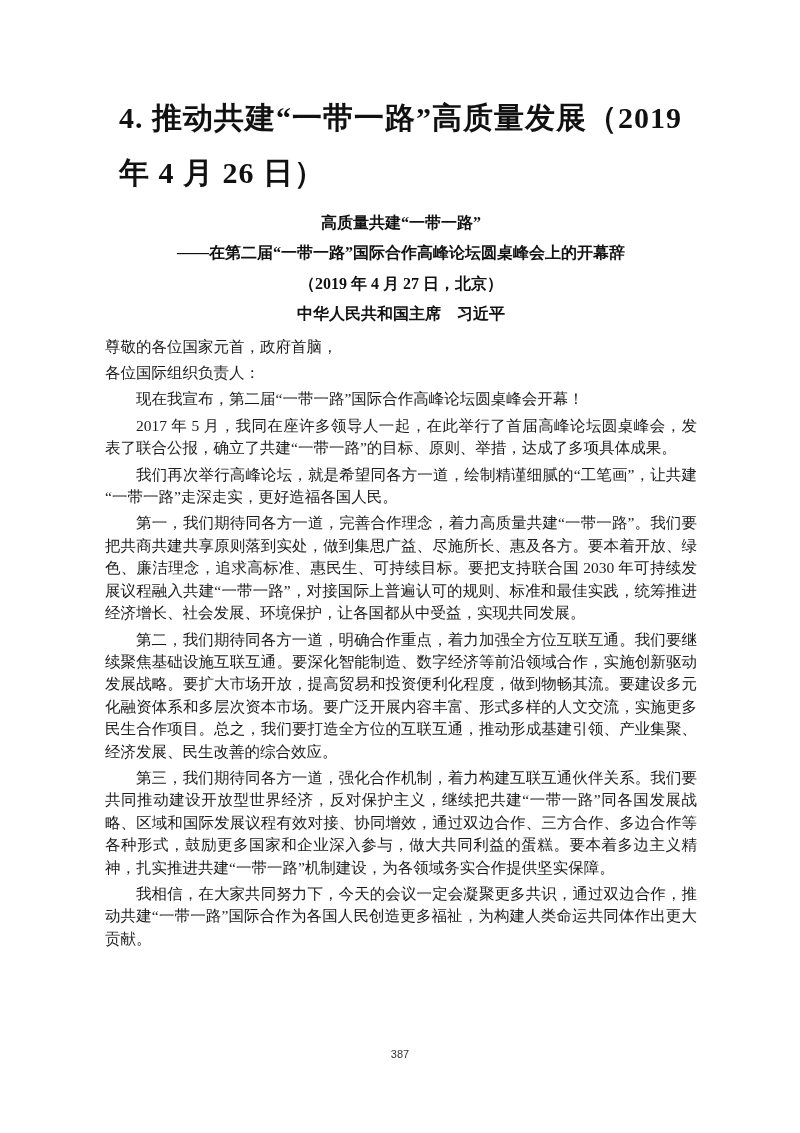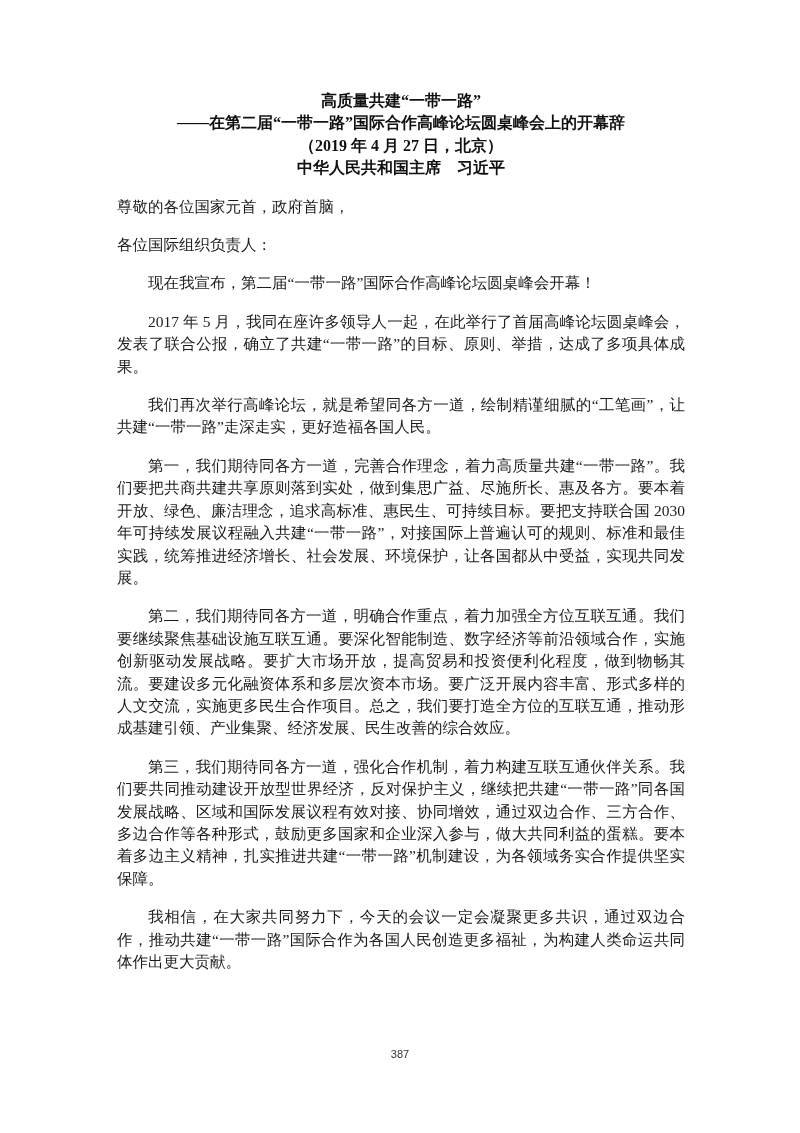--- a/index.html
+++ b/index.html
@@ -71,6 +71,7 @@
 <div class="page">
   <div class="content">
 
+    <h1 class="doc-title">4. 推动共建“一带一路”高质量发展（2019 年 4 月 26 日）</h1>
 
     <div class="speech-header">
       <div>高质量共建“一带一路”</div>

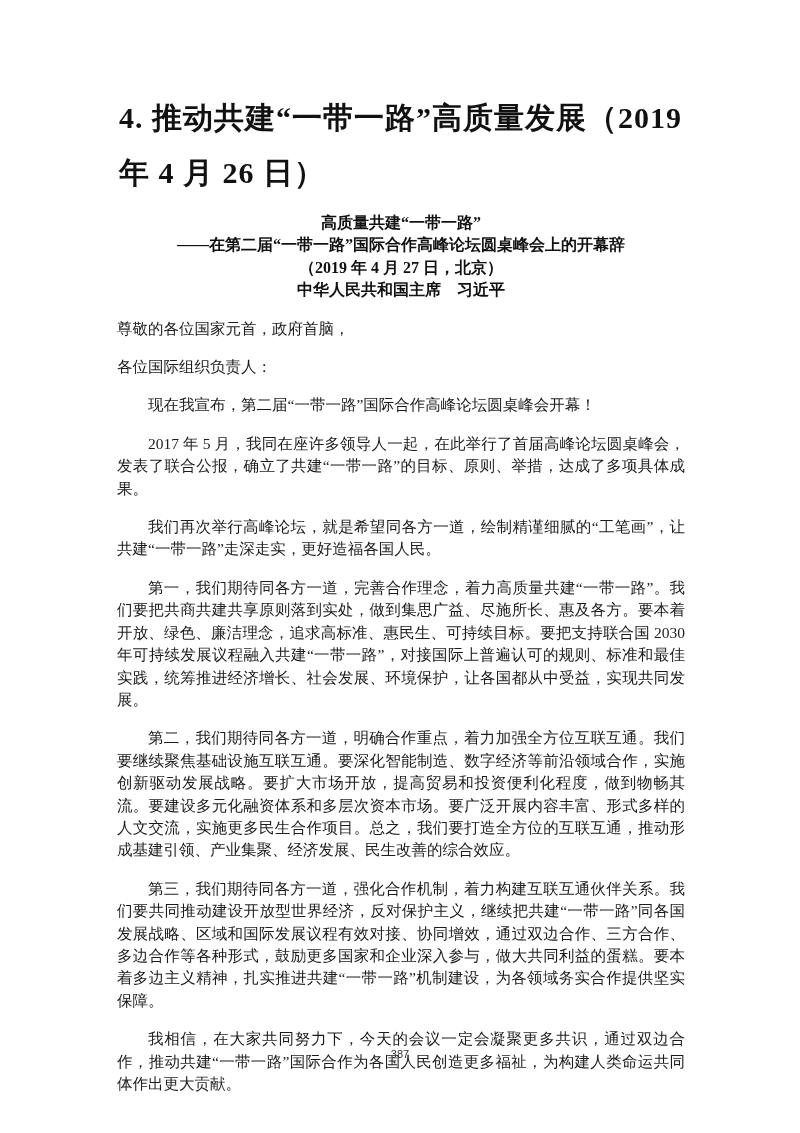--- a/index.html
+++ b/index.html
@@ -40,7 +40,7 @@
     color: #111111;
   }
   .speech-header div {
-    margin: 0;
+    margin: 8px;
   }
   .body-text p {
     margin: 16px;

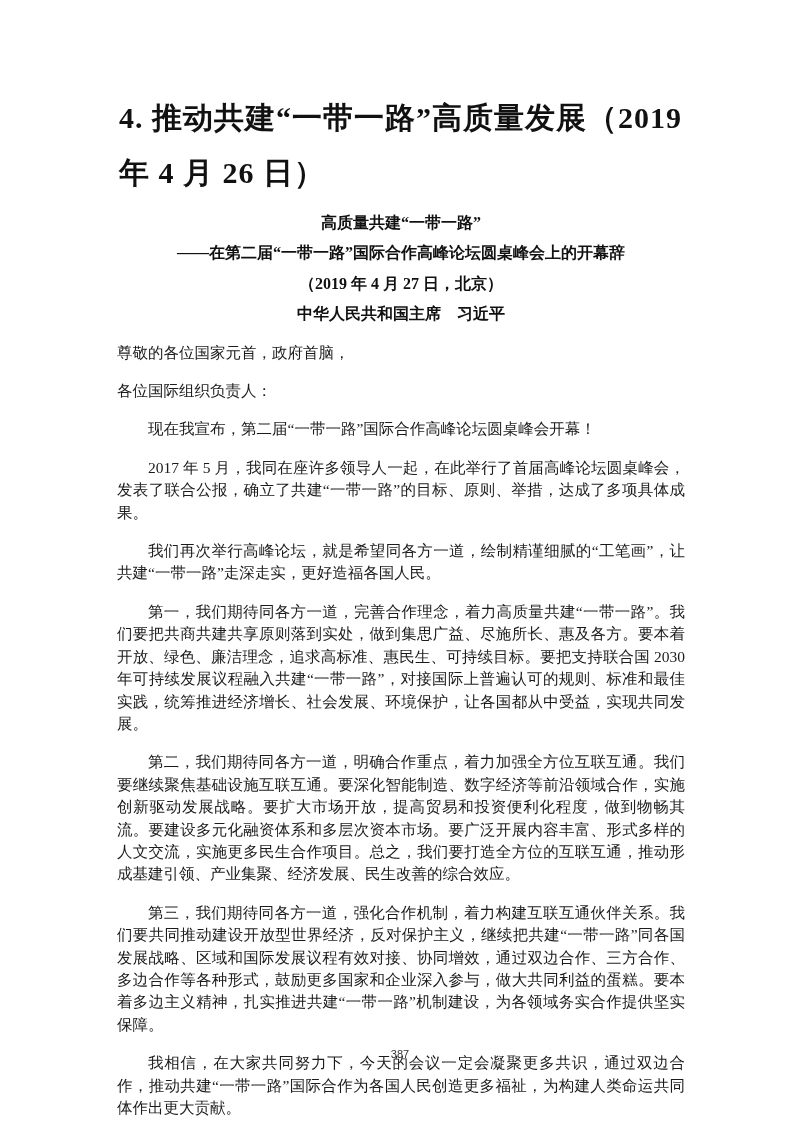--- a/index.html
+++ b/index.html
@@ -43,7 +43,7 @@
     margin: 8px;
   }
   .body-text p {
-    margin: 16px;
+    margin: 4px;
     font-size: 15.5px;
     line-height: 22.4px;
     text-align: justify;

